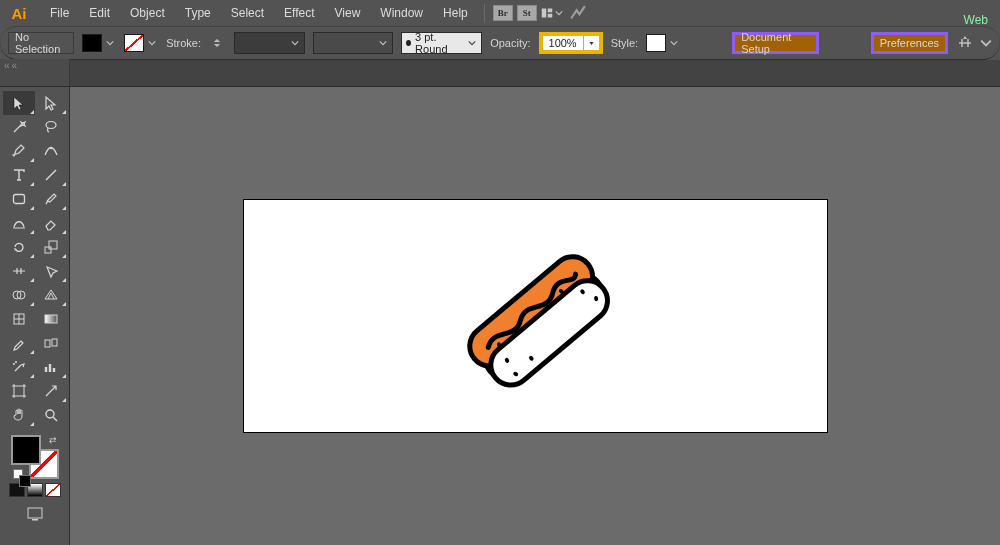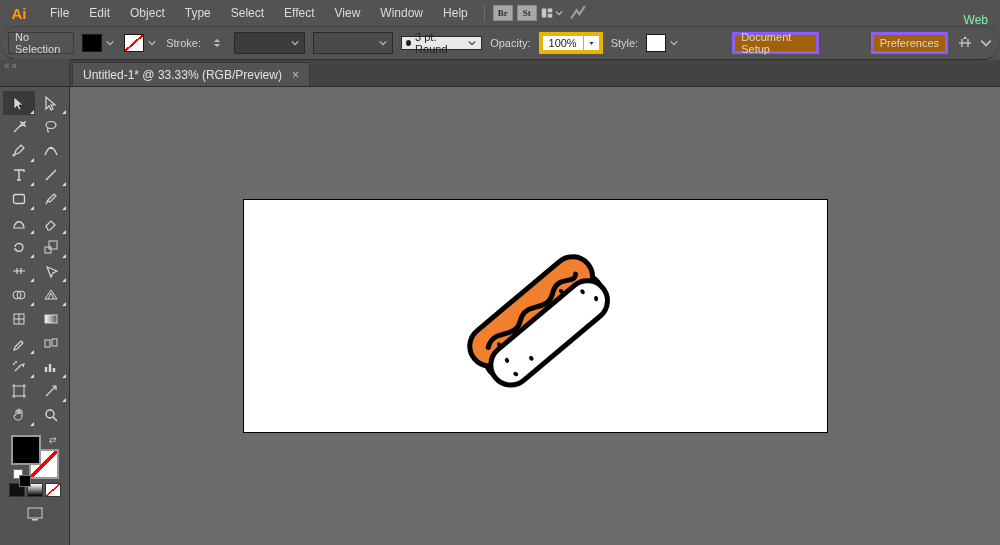--- a/index.html
+++ b/index.html
@@ -91,7 +91,7 @@
   }
   .stroke-spin svg{width:8px;height:5px;fill:#bbb;}
   .dropdown {
-    height:14px;background:#e8e8e8;color:#222;border:1px solid #2a2a2a;
+    height:22px;background:#e8e8e8;color:#222;border:1px solid #2a2a2a;
     display:flex;align-items:center;padding:0 4px;font-size:11px;gap:4px;
   }
   .dropdown .chev svg{fill:#444;}

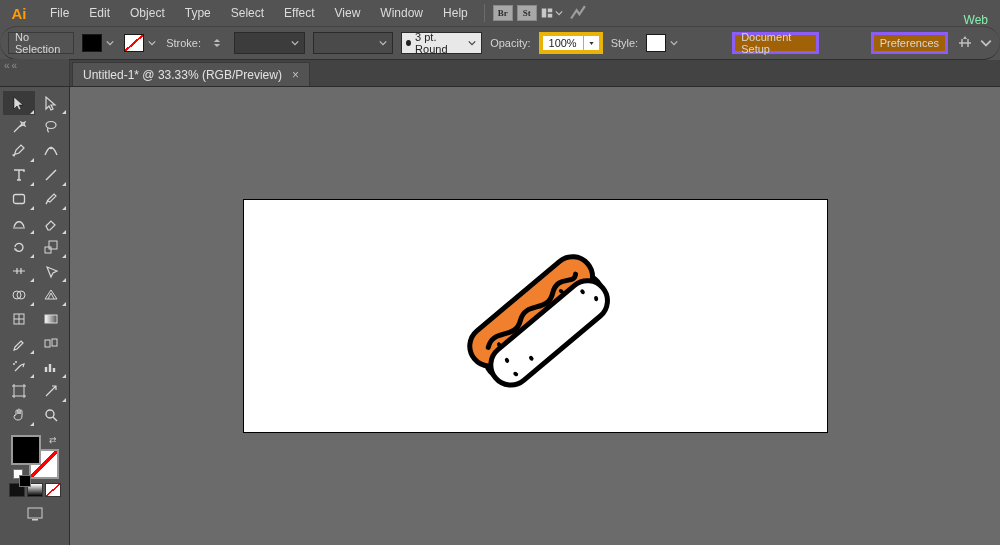--- a/index.html
+++ b/index.html
@@ -329,10 +329,6 @@
 
 <div class="tabstrip">
   <div class="gutter"></div>
-  <div class="doc-tab">
-    <span>Untitled-1* @ 33.33% (RGB/Preview)</span>
-    <span class="x">×</span>
-  </div>
 </div>
 
 <div class="toolpanel">

